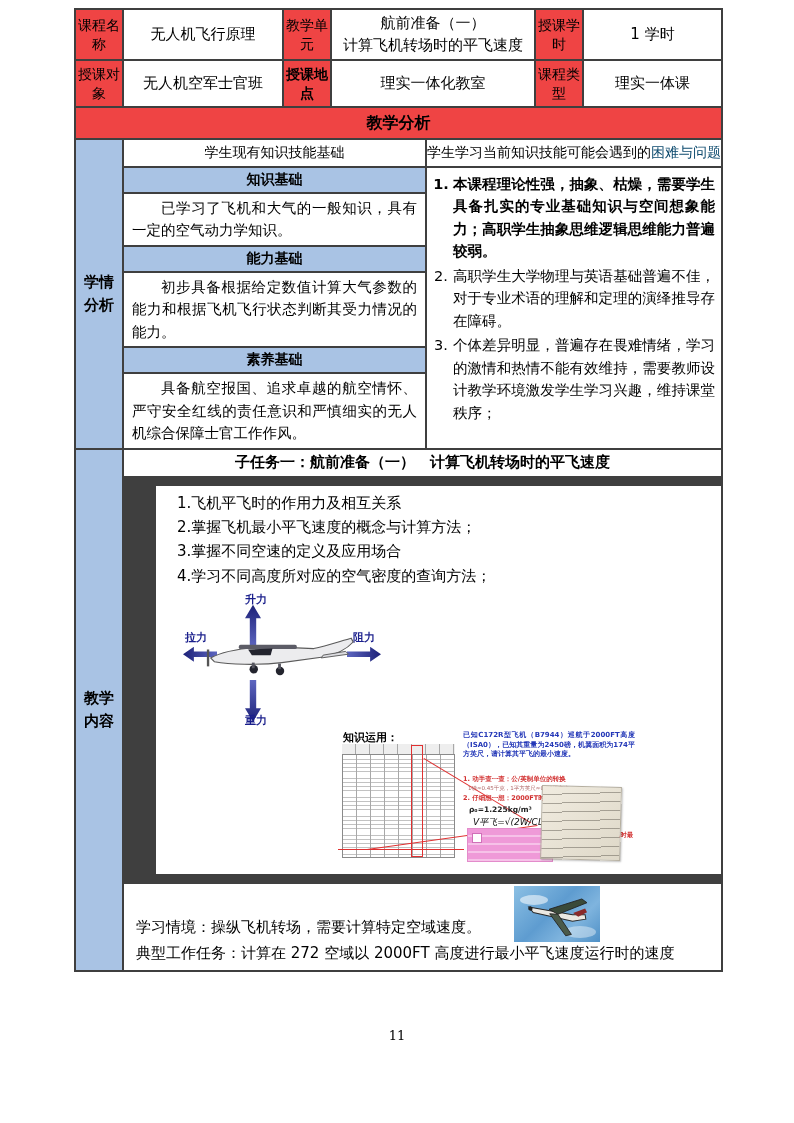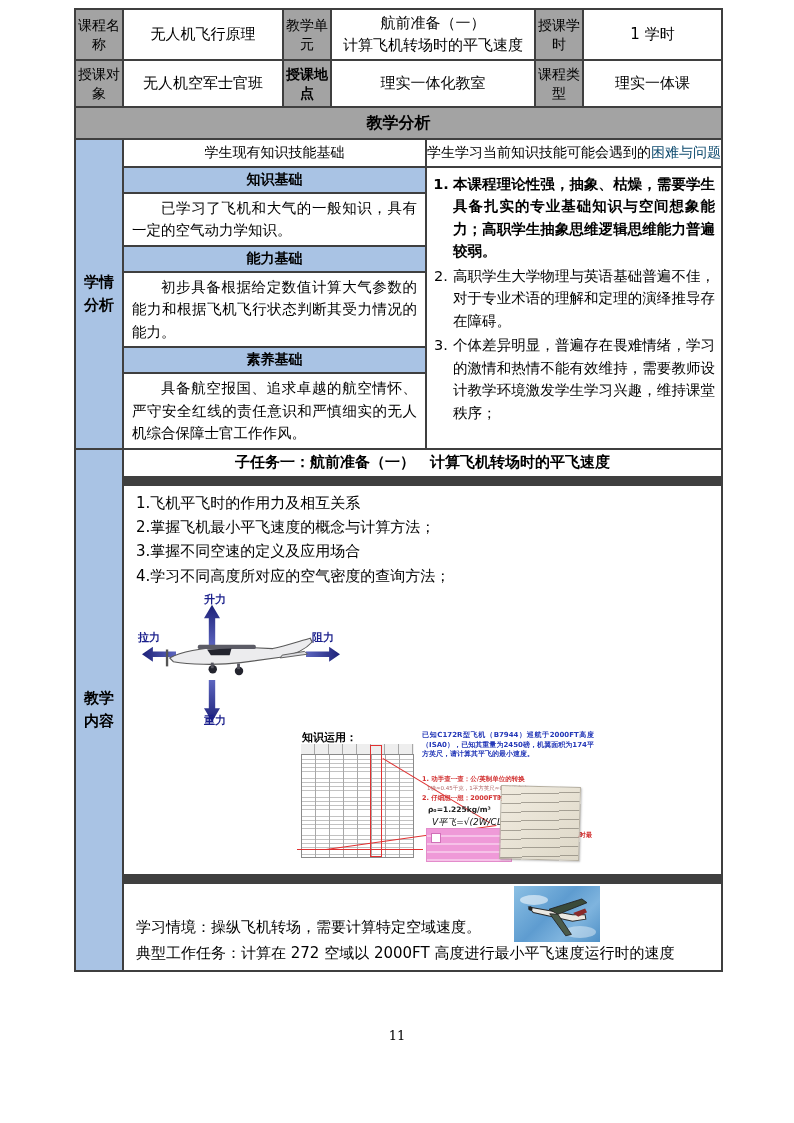--- a/index.html
+++ b/index.html
@@ -17,7 +17,7 @@
   .grid{display:grid;gap:2px;background:#3f3f3f;}
   .cell{background:#fff;display:flex;align-items:center;justify-content:center;
         text-align:center;box-sizing:border-box;}
-  .cell.blue{background:#a3a3a3;}
+  .cell.blue{background:#ef4444;}
   .lbl{font-size:14px;line-height:1.35;}
   .val{font-size:15px;}
   .bold{font-weight:bold;}

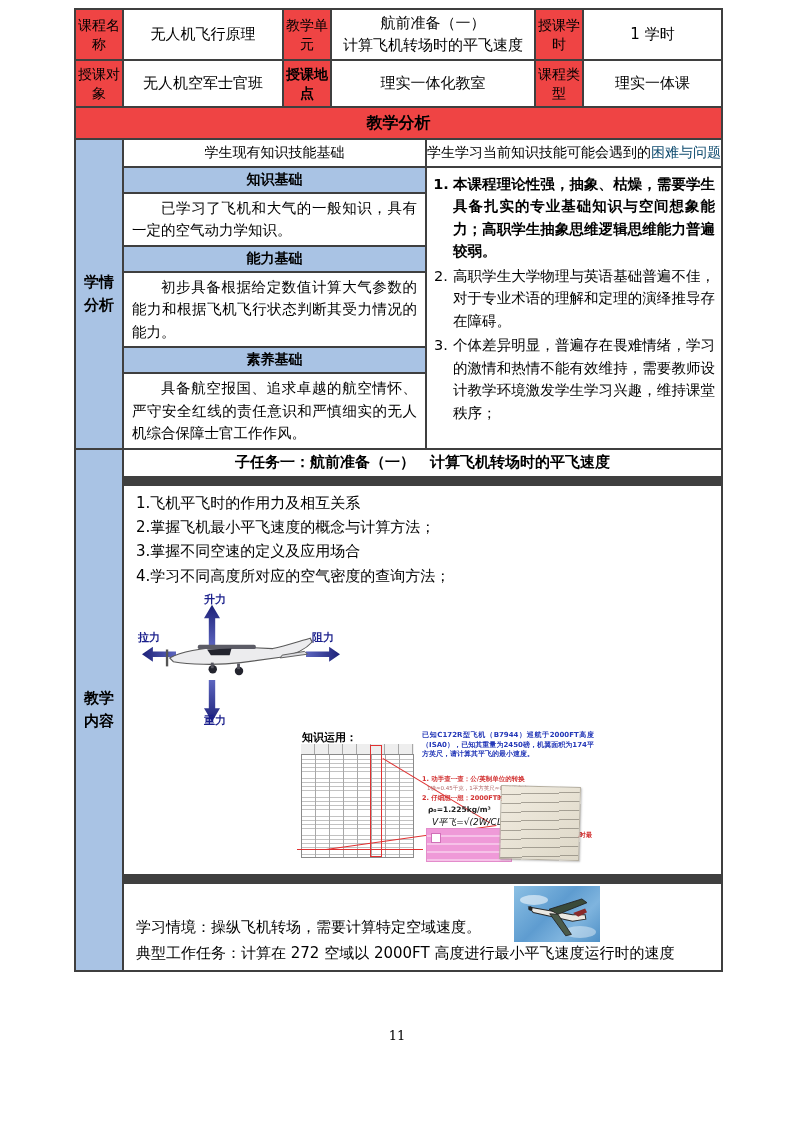--- a/index.html
+++ b/index.html
@@ -50,7 +50,7 @@
   .content-inner{display:grid;grid-template-rows:26px 1fr 86px;gap:10px;background:#3f3f3f;}
   .subtask-head{background:#fff;font-weight:bold;font-size:15px;
                 display:flex;align-items:center;justify-content:center;}
-  .content-main{background:#fff;position:relative;padding:4px 0 0 0;}
+  .content-main{background:#fff;position:relative;padding:4px 0 0 9px;margin-left:32px;}
   .objectives{margin:2px 0 0 12px;font-size:15px;line-height:1.55;}
   .objectives div{margin-bottom:1px;}
   

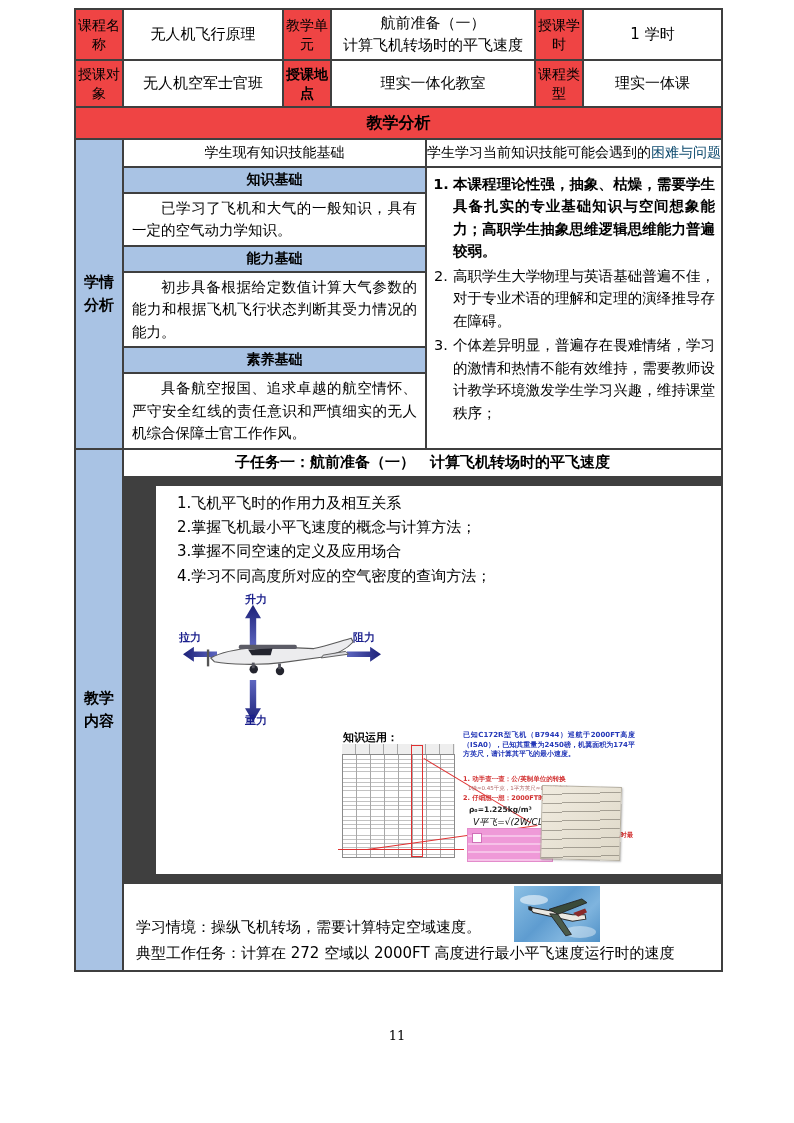--- a/index.html
+++ b/index.html
@@ -198,7 +198,7 @@
         <div class="force-diagram">
           <div class="fd-label" style="left:66px;top:0;">升力</div>
           <div class="arr arr-up" style="left:66px;top:13px;"></div>
-          <div class="fd-label" style="left:0;top:38px;">拉力</div>
+          <div class="fd-label" style="left:6px;top:38px;">拉力</div>
           <div class="arr arr-left" style="left:4px;top:55px;"></div>
           <div class="fd-label" style="left:174px;top:38px;">阻力</div>
           <div class="arr arr-right" style="left:168px;top:55px;"></div>

